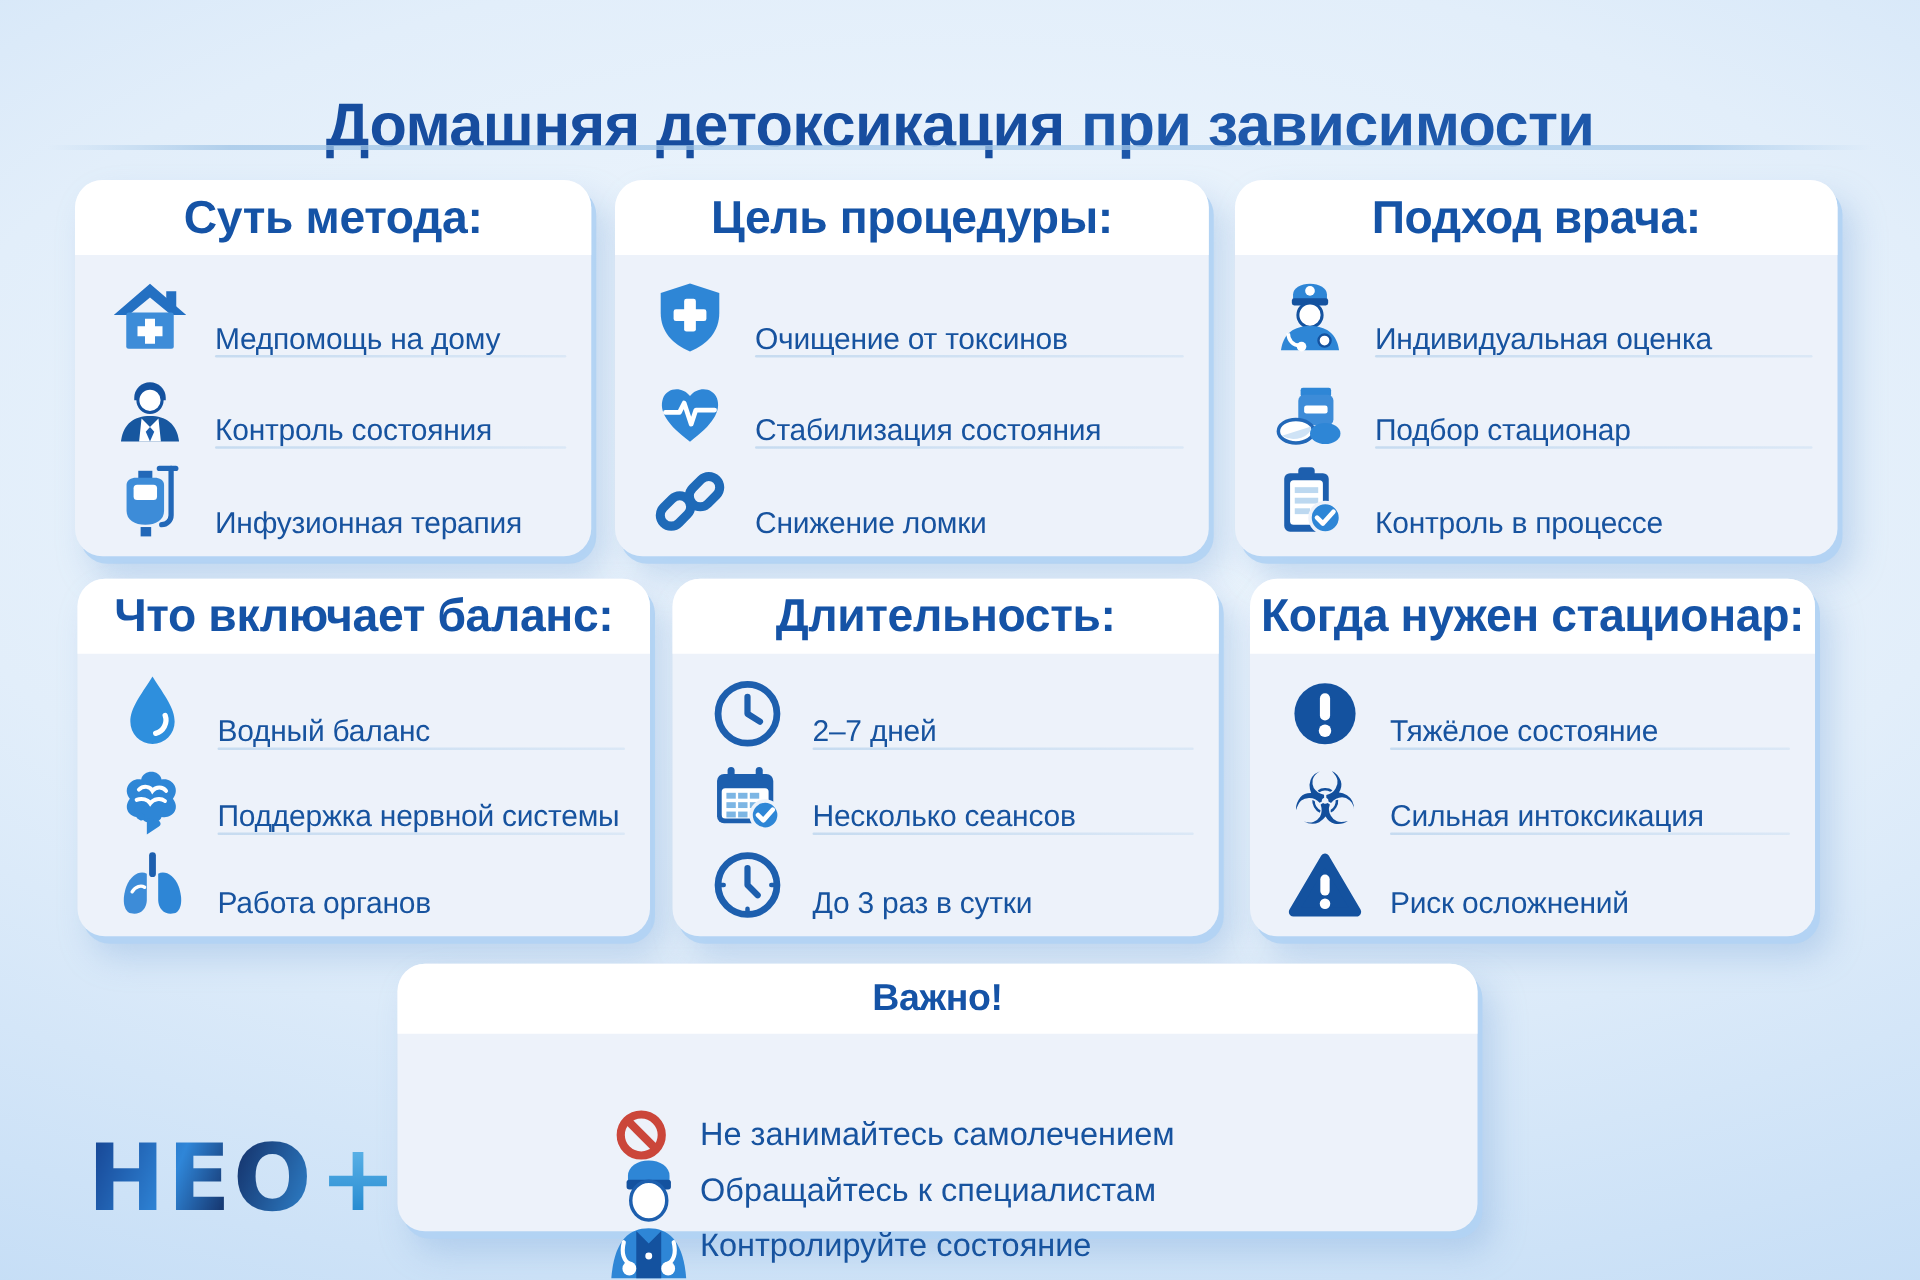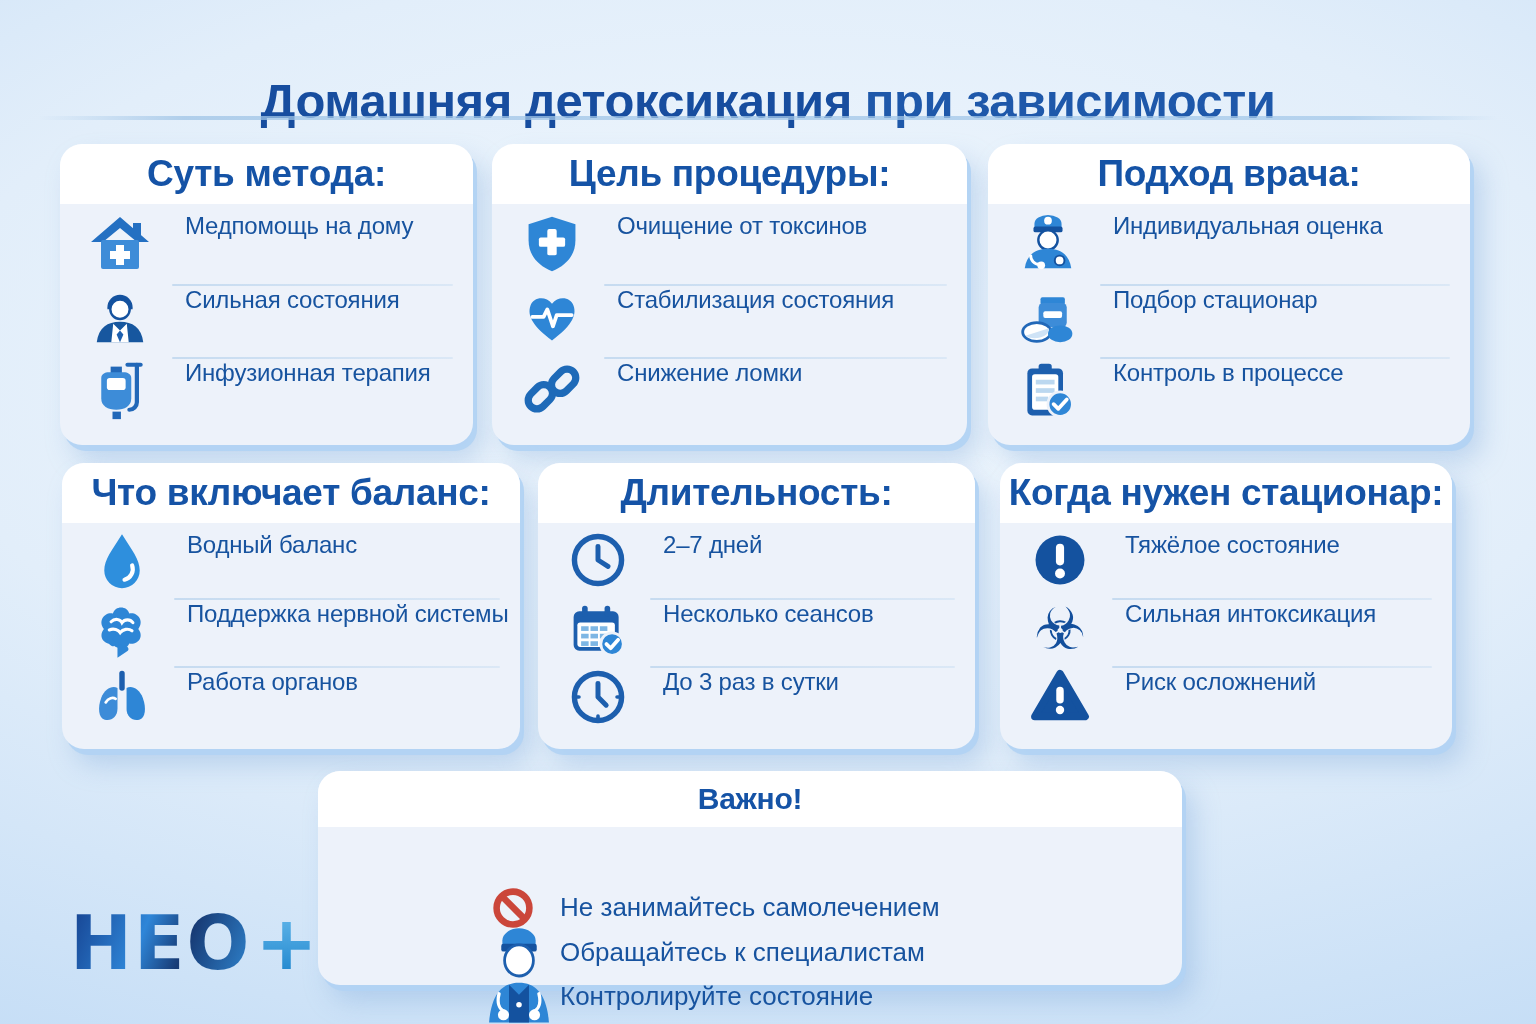--- a/index.html
+++ b/index.html
@@ -37,7 +37,7 @@
     display:flex;flex-direction:column;
     padding:8px 18px 12px 26px;box-sizing:border-box;
   }
-  .item{flex:1;display:flex;align-items:flex-start;gap:31px;position:relative;min-height:0;}
+  .item{flex:1;display:flex;align-items:flex-end;gap:18px;position:relative;min-height:0;}
   .item:not(:last-child)::after{
     content:"";position:absolute;left:86px;right:2px;bottom:0;height:2px;border-radius:1px;
     background:linear-gradient(to right,#c6dbf0,#dbe8f6);

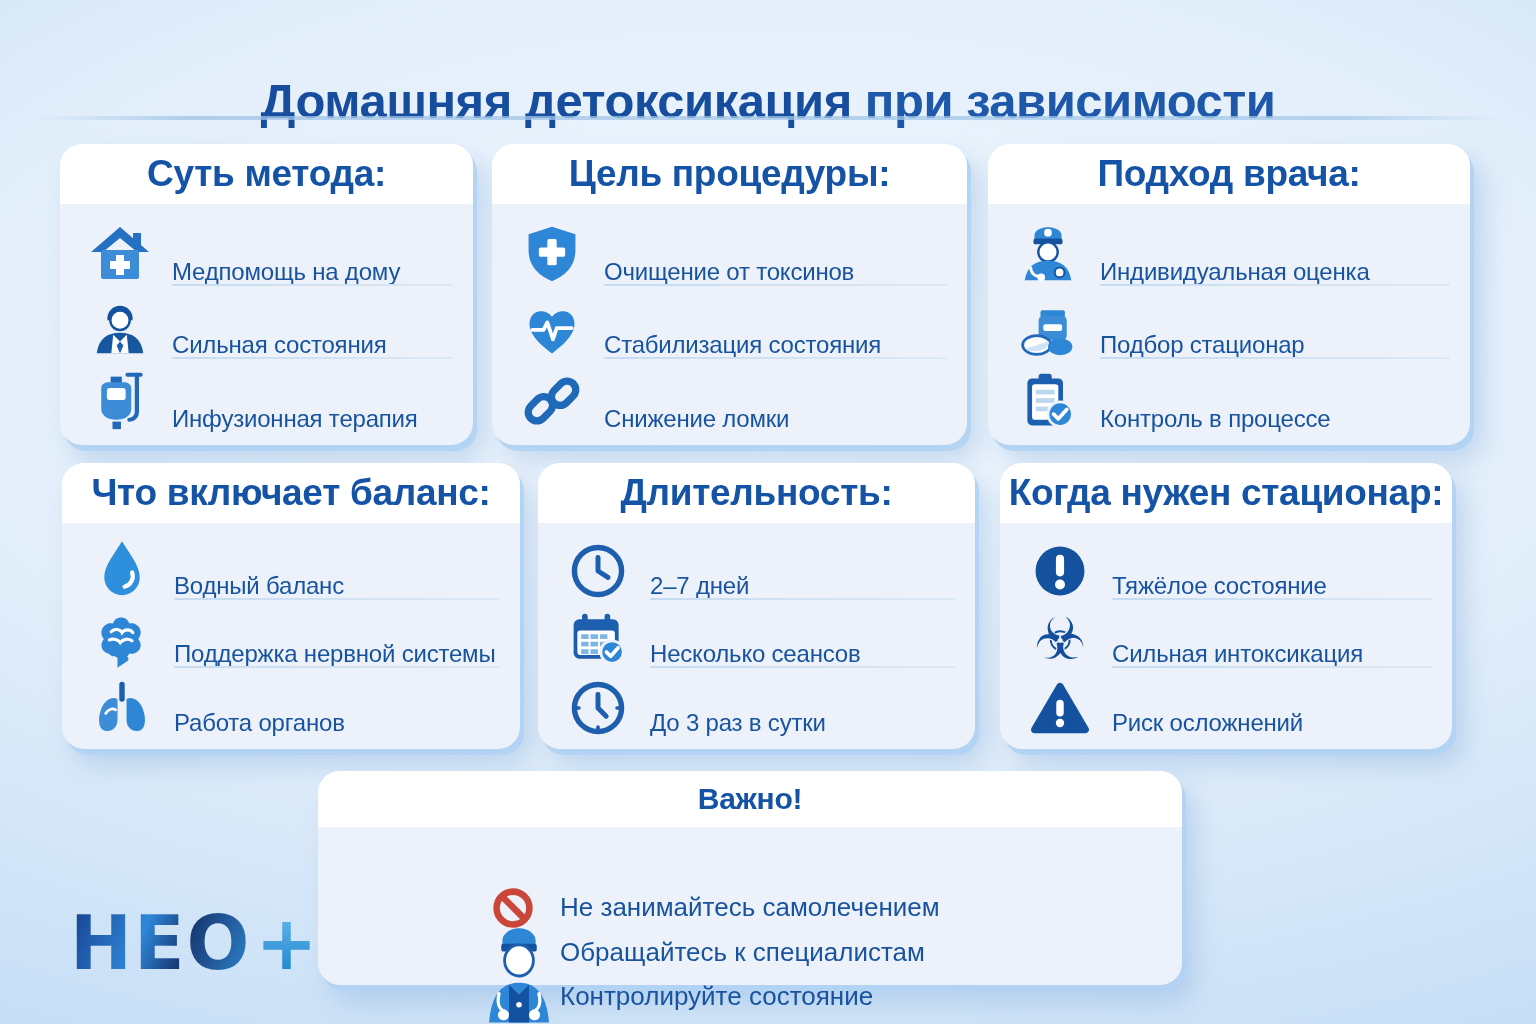--- a/index.html
+++ b/index.html
@@ -94,7 +94,7 @@
             <path d="M32 46l-3.5 4 3.5 8 3.5-8z" fill="#1d5fae"></path>
           </svg>
       </span>
-      <span class="item-label">Сильная состояния</span>
+      <span class="item-label">Контроль состояния</span>
     </div>
     <div class="item">
       <span class="icon-box">

